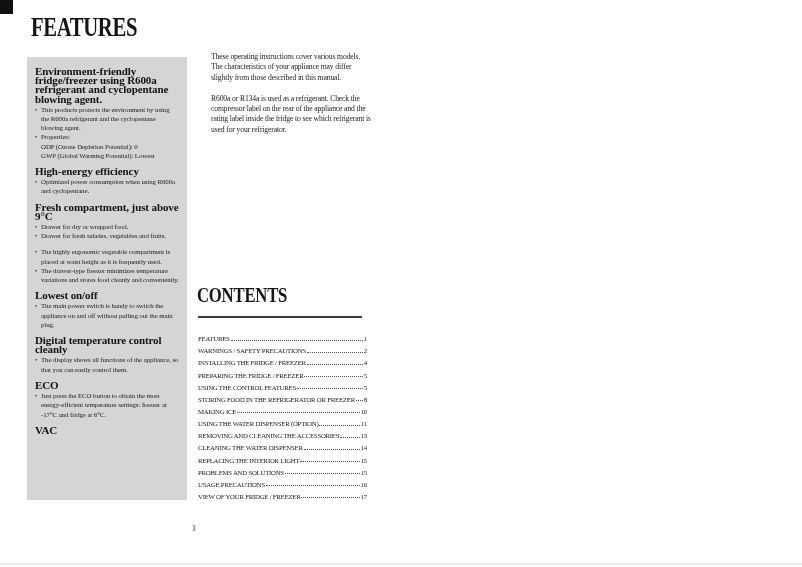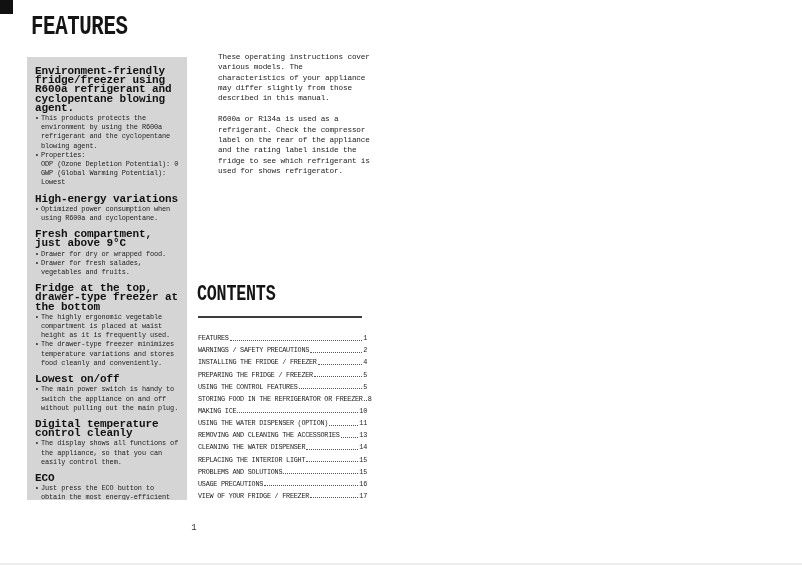--- a/index.html
+++ b/index.html
@@ -8,7 +8,7 @@
     width:802px;height:567px;
     background:#ffffff;
     overflow:hidden;
-    font-family:Liberation Mono, monospace;
+    font-family:Liberation Serif, serif;
     color:#1c1c1c;
   }
   

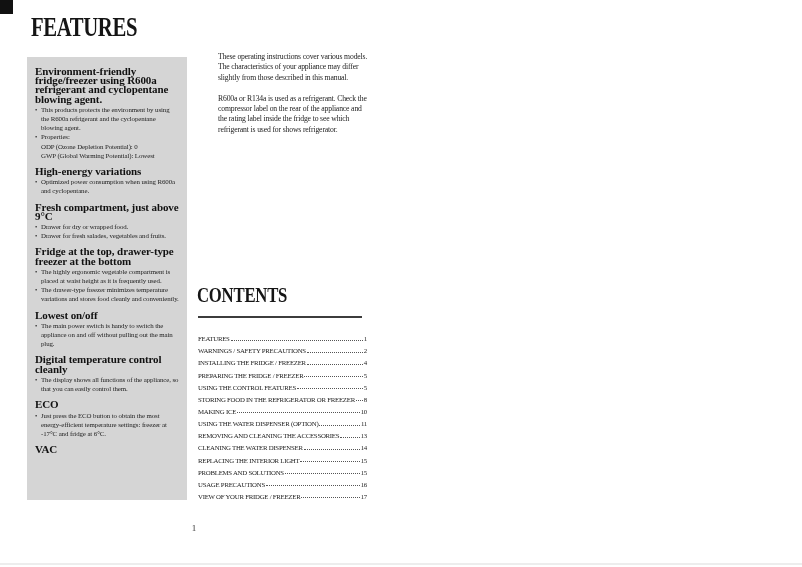--- a/index.html
+++ b/index.html
@@ -44,7 +44,7 @@
     position:absolute;left:202px;top:52px;width:170px;
     font-size:7.7px;line-height:10.3px;letter-spacing:-0.15px;color:#222;
   }
-  .intro-paragraph{margin:0 0 11px 16px;}
+  .intro-paragraph{margin:0 0 11px 9px;}
   .contents-title{
     position:absolute;left:197px;top:282px;
     font-size:22px;font-weight:bold;color:#151515;

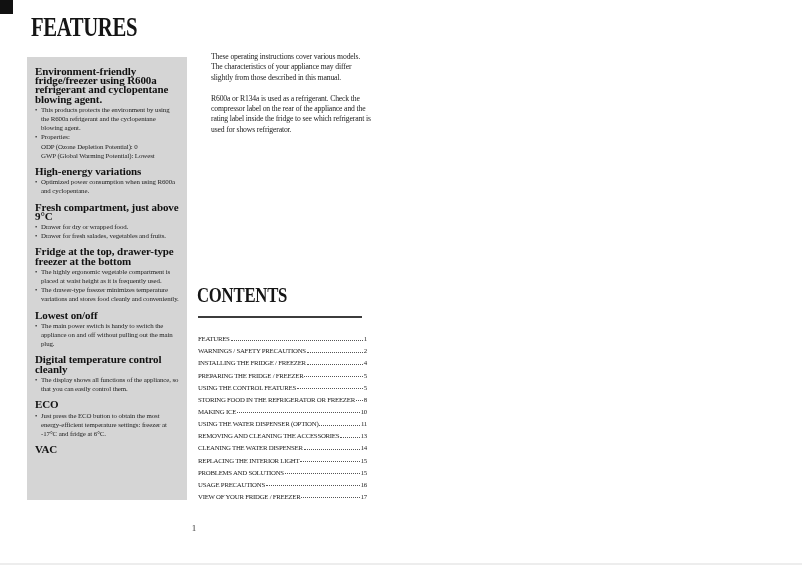--- a/index.html
+++ b/index.html
@@ -202,7 +202,7 @@
 
       <p class="intro-paragraph">These operating instructions cover various models. The characteristics of your appliance may differ slightly from those described in this manual.</p>
 
-      <p class="intro-paragraph">R600a or R134a is used as a refrigerant. Check the compressor label on the rear of the appliance and the rating label inside the fridge to see which refrigerant is used for shows refrigerator.</p>
+      <p class="intro-paragraph">R600a or R134a is used as a refrigerant. Check the compressor label on the rear of the appliance and the rating label inside the fridge to see which refrigerant is used for your refrigerator.</p>
     </div>
 
   <div class="contents-title">CONTENTS</div>

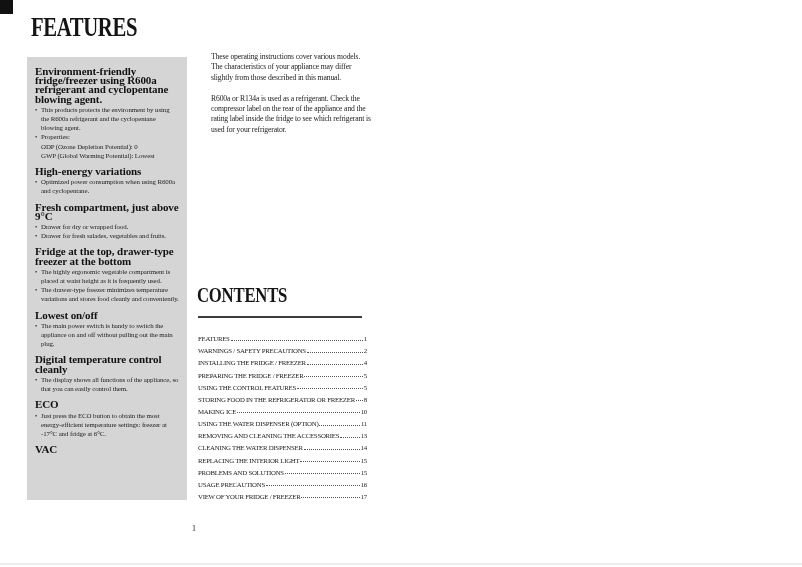--- a/index.html
+++ b/index.html
@@ -116,7 +116,7 @@
       </div>
 
       <div class="feature-section">
-        <div class="section-heading">High-energy variations</div>
+        <div class="section-heading">High-energy efficiency</div>
         <div>
 
             <div class="feature-item">

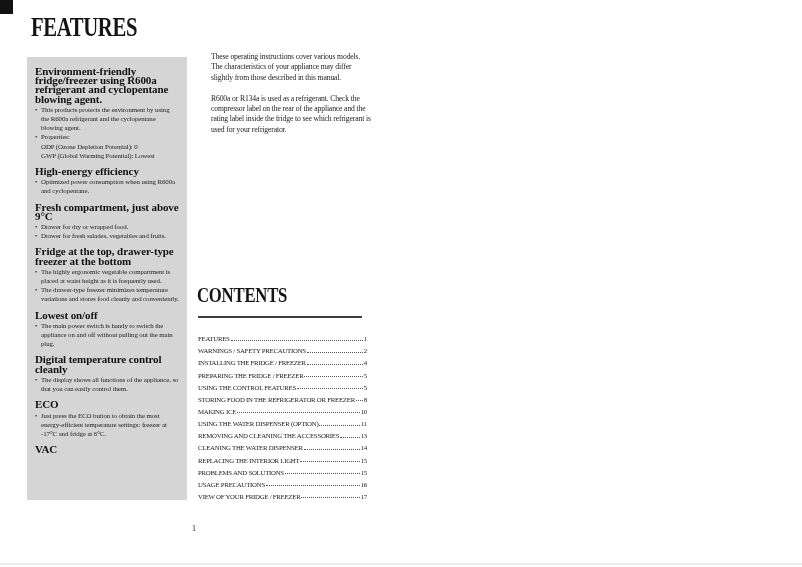--- a/index.html
+++ b/index.html
@@ -144,7 +144,6 @@
       </div>
 
       <div class="feature-section">
-        <div class="section-heading">Fridge at the top, drawer-type freezer at the bottom</div>
         <div>
 
             <div class="feature-item">

